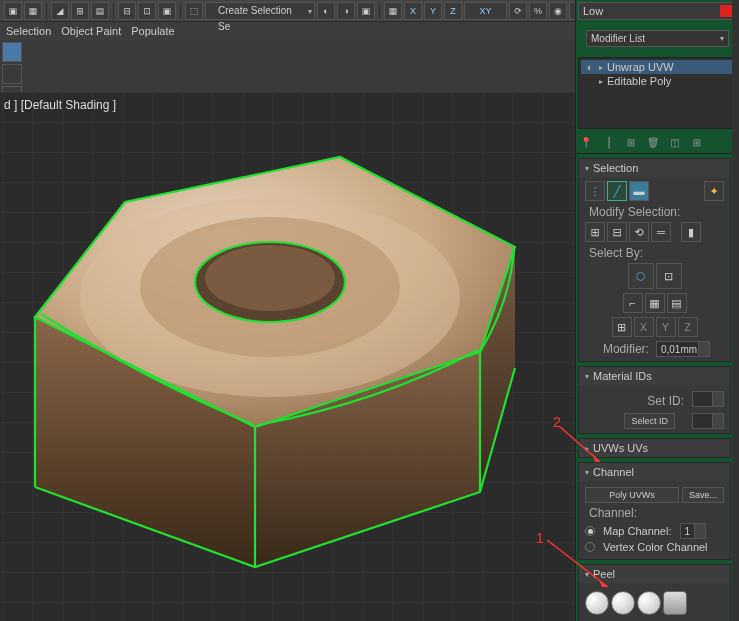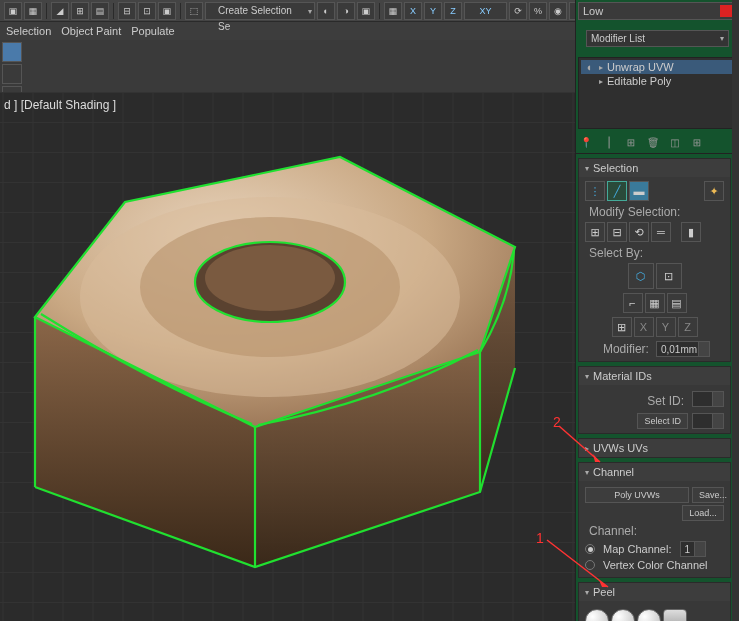--- a/index.html
+++ b/index.html
@@ -221,7 +221,7 @@
     <span class="small-label">Set ID:</span>
     <span class="spinner" style="width:32px"></span>
    </div>
-   <div style="display:flex;justify-content:flex-end;align-items:center;gap:4px">
+   <div style="display:flex;justify-content:flex-end;align-items:center;gap:17px">
     <span class="btn">Select ID</span>
     <span class="spinner" style="width:32px"></span>
    </div>

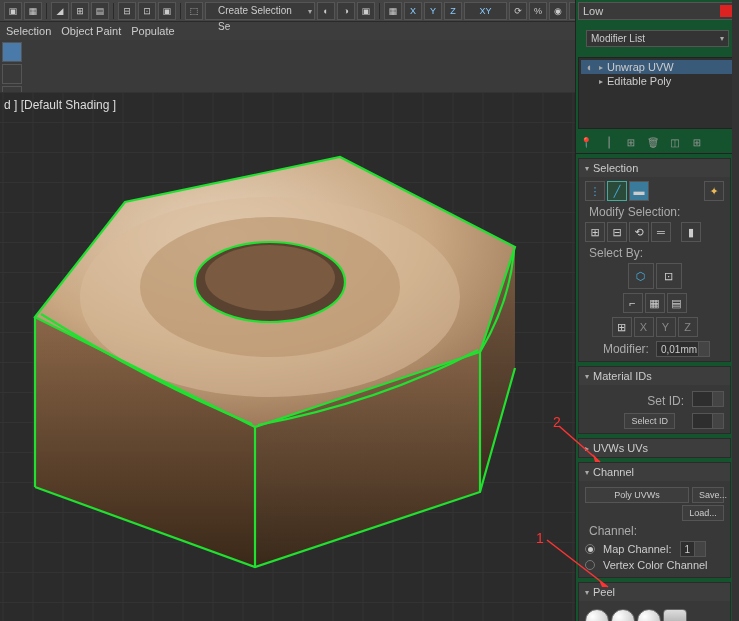--- a/index.html
+++ b/index.html
@@ -243,7 +243,7 @@
   <div class="rollout-b">
    <div class="btn-row">
     <span class="btn" style="flex:1">Poly UVWs</span>
-    <span class="btn" style="width:32px">Save...</span>
+    <span class="btn" style="width:42px">Save...</span>
    </div>
    <div class="btn-row" style="justify-content:flex-end">
     <span class="btn" style="width:42px">Load...</span>

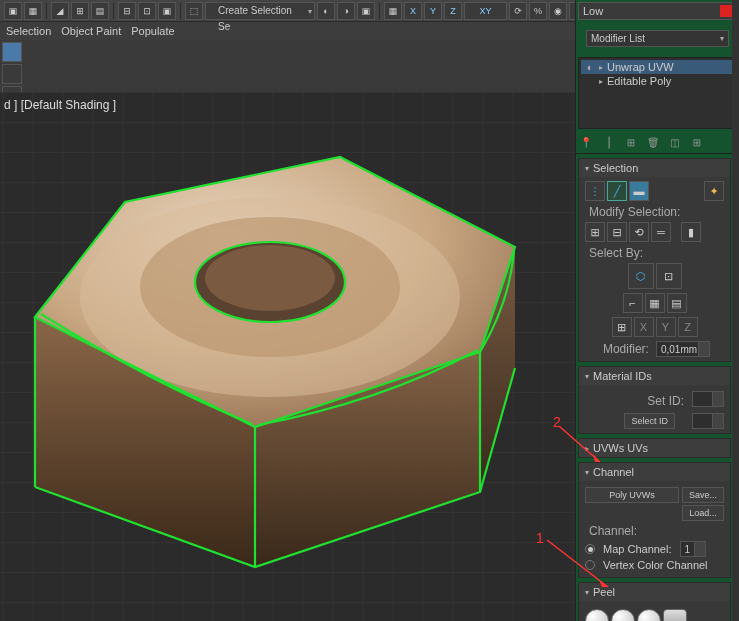--- a/index.html
+++ b/index.html
@@ -245,9 +245,6 @@
     <span class="btn" style="flex:1">Poly UVWs</span>
     <span class="btn" style="width:42px">Save...</span>
    </div>
-   <div class="btn-row" style="justify-content:flex-end">
-    <span class="btn" style="width:42px">Load...</span>
-   </div>
    <div class="small-label">Channel:</div>
    <div class="radio">
     <span class="r on"></span>

